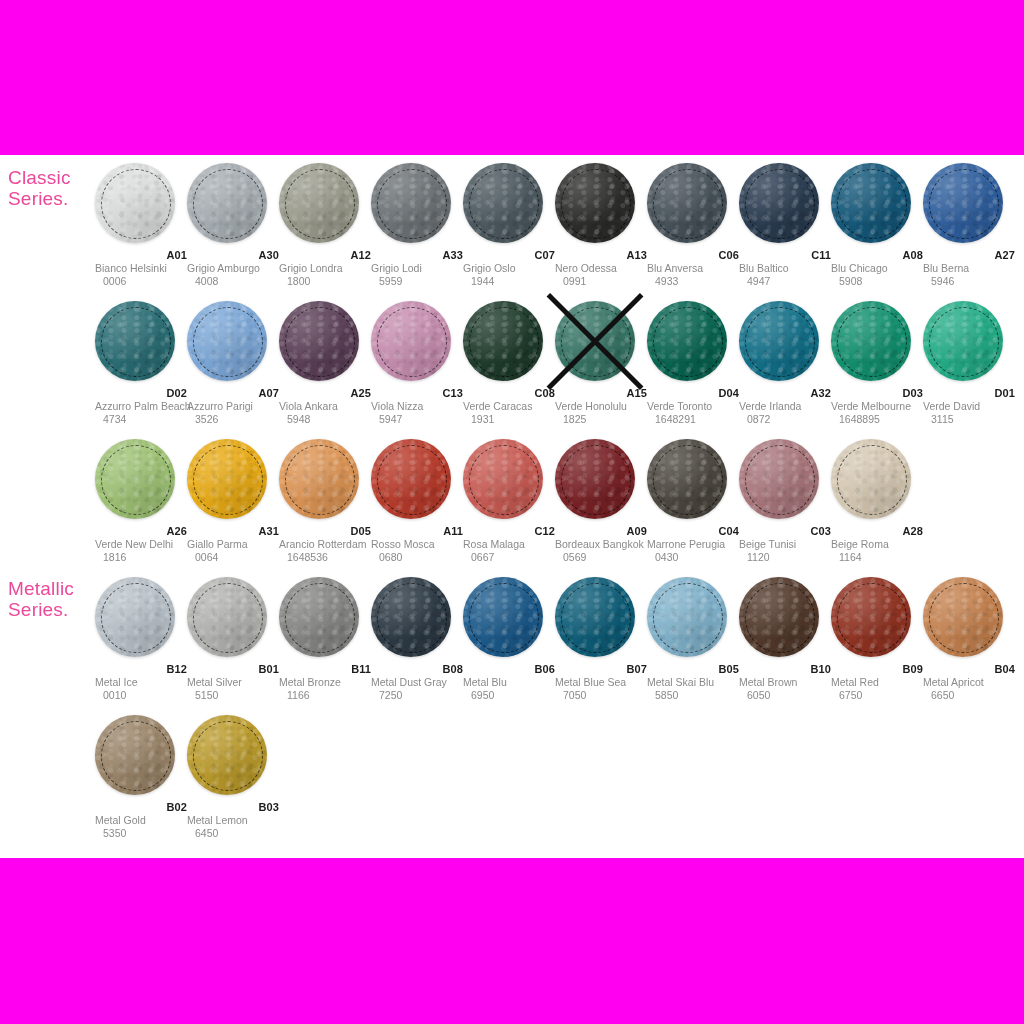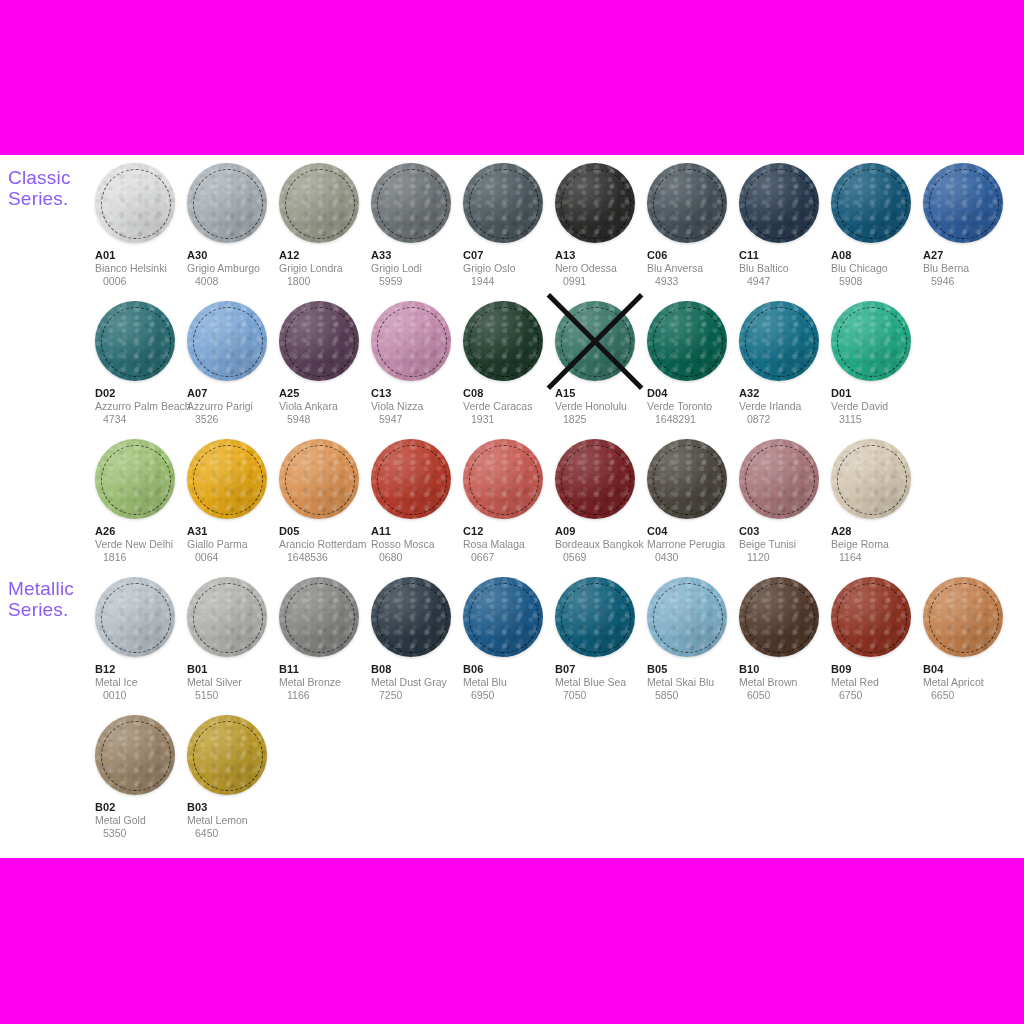--- a/index.html
+++ b/index.html
@@ -41,7 +41,7 @@
     left: 8px;
     font-size: 19px;
     line-height: 21px;
-    color: #8b5cf6;
+    color: #ec4899;
     font-weight: 400;
     letter-spacing: .2px;
     white-space: pre-line;

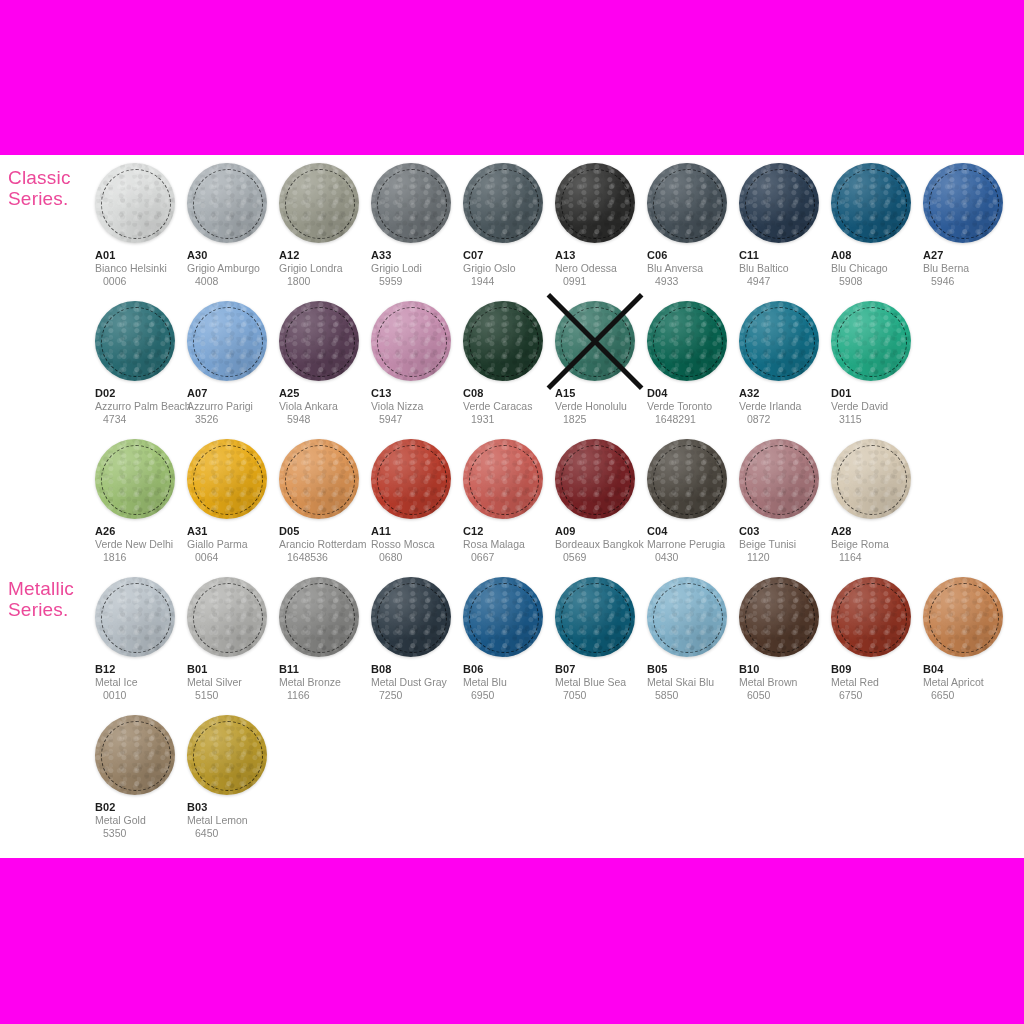--- a/index.html
+++ b/index.html
@@ -145,6 +145,7 @@
     color: #1d1d1d;
     line-height: 13px;
     letter-spacing: .1px;
+    text-align: right;
   }
   .cname {
     font-size: 10.5px;

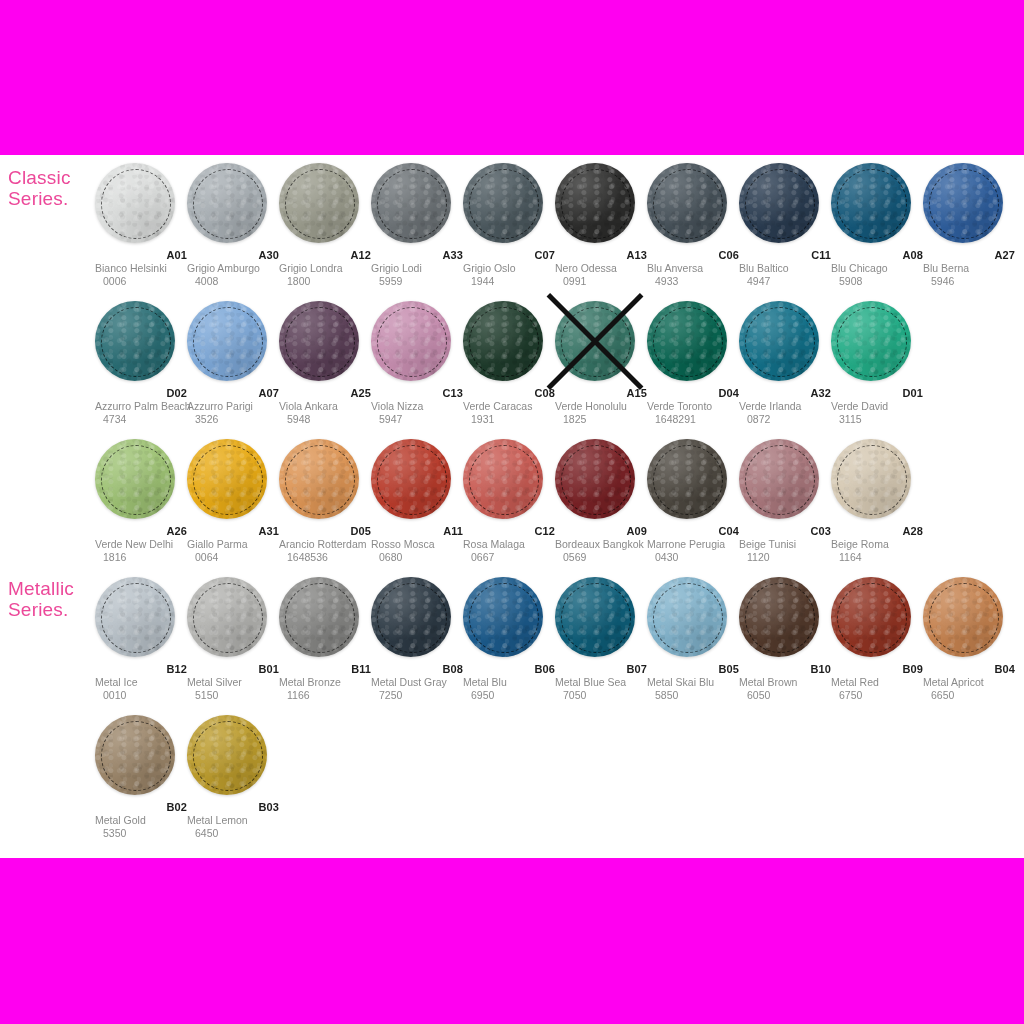--- a/index.html
+++ b/index.html
@@ -382,6 +382,17 @@
         </div>
         <div class="cell">
           <div class="swatch-wrap">
+            <div class="swatch" style="background: rgb(18, 145, 111);"></div>
+            <div class="stitch"></div>
+          </div>
+          <div class="caption">
+            <div class="code">D03</div>
+            <div class="cname">Verde Melbourne</div>
+            <div class="cnum">1648895</div>
+          </div>
+        </div>
+        <div class="cell">
+          <div class="swatch-wrap">
             <div class="swatch" style="background: rgb(35, 173, 135);"></div>
             <div class="stitch"></div>
           </div>

